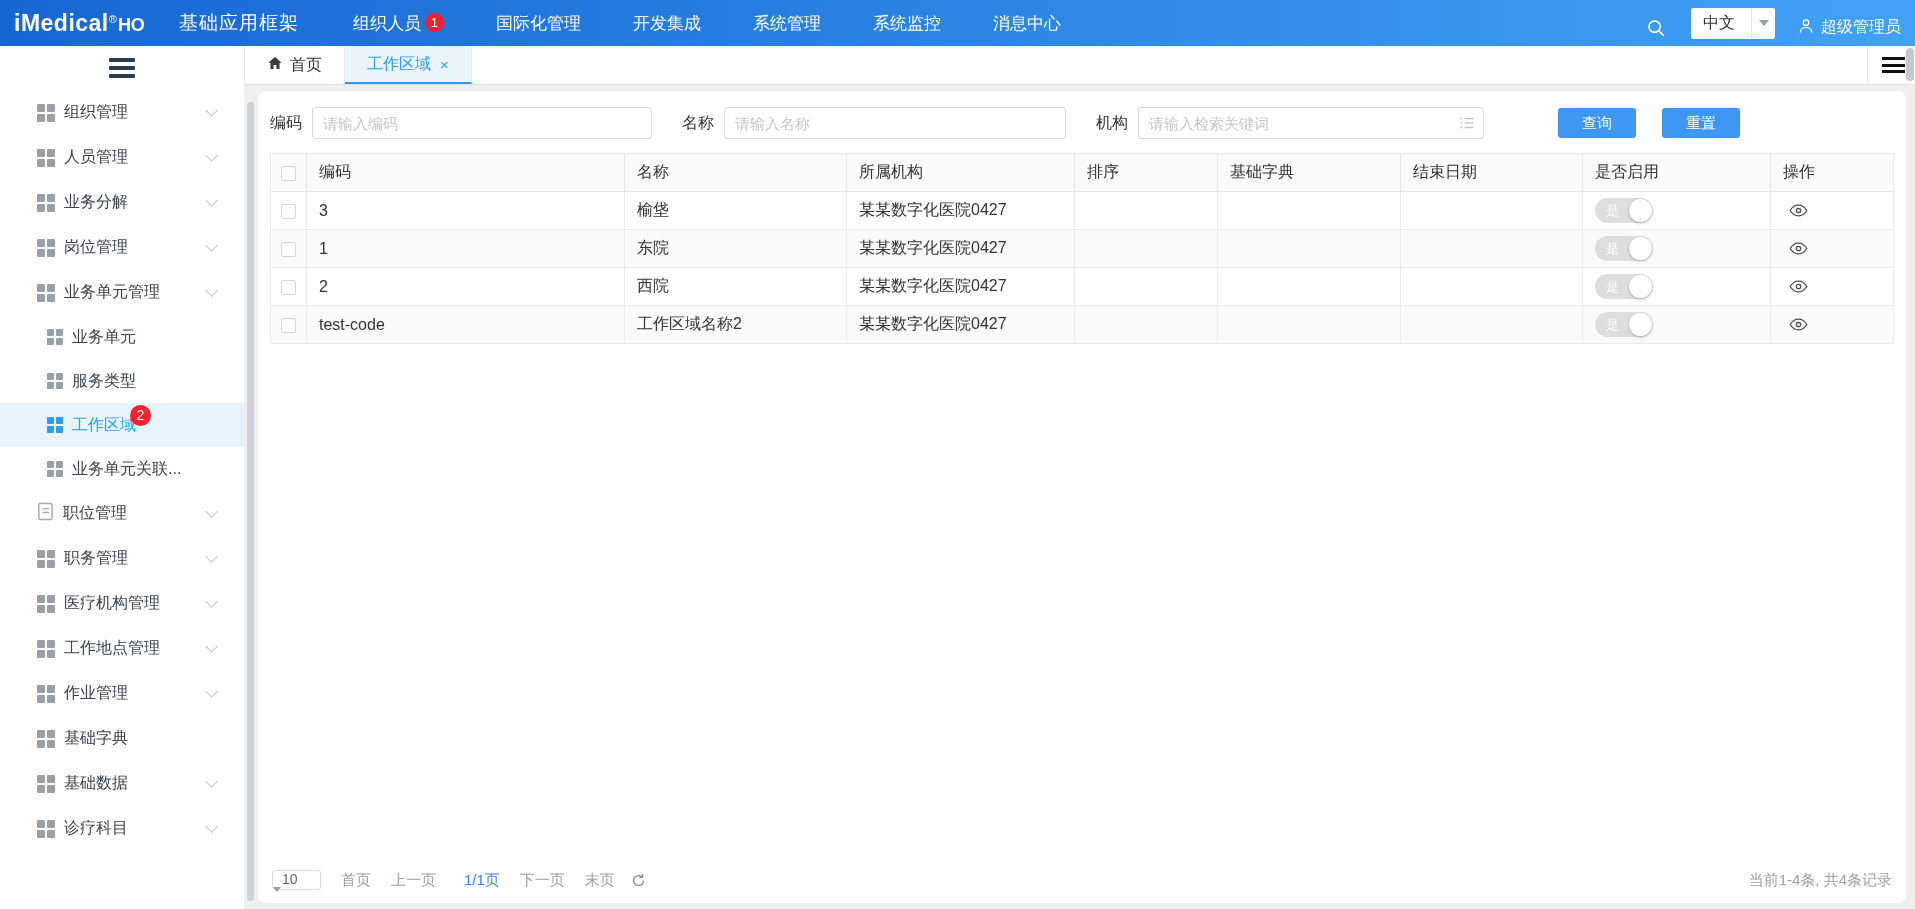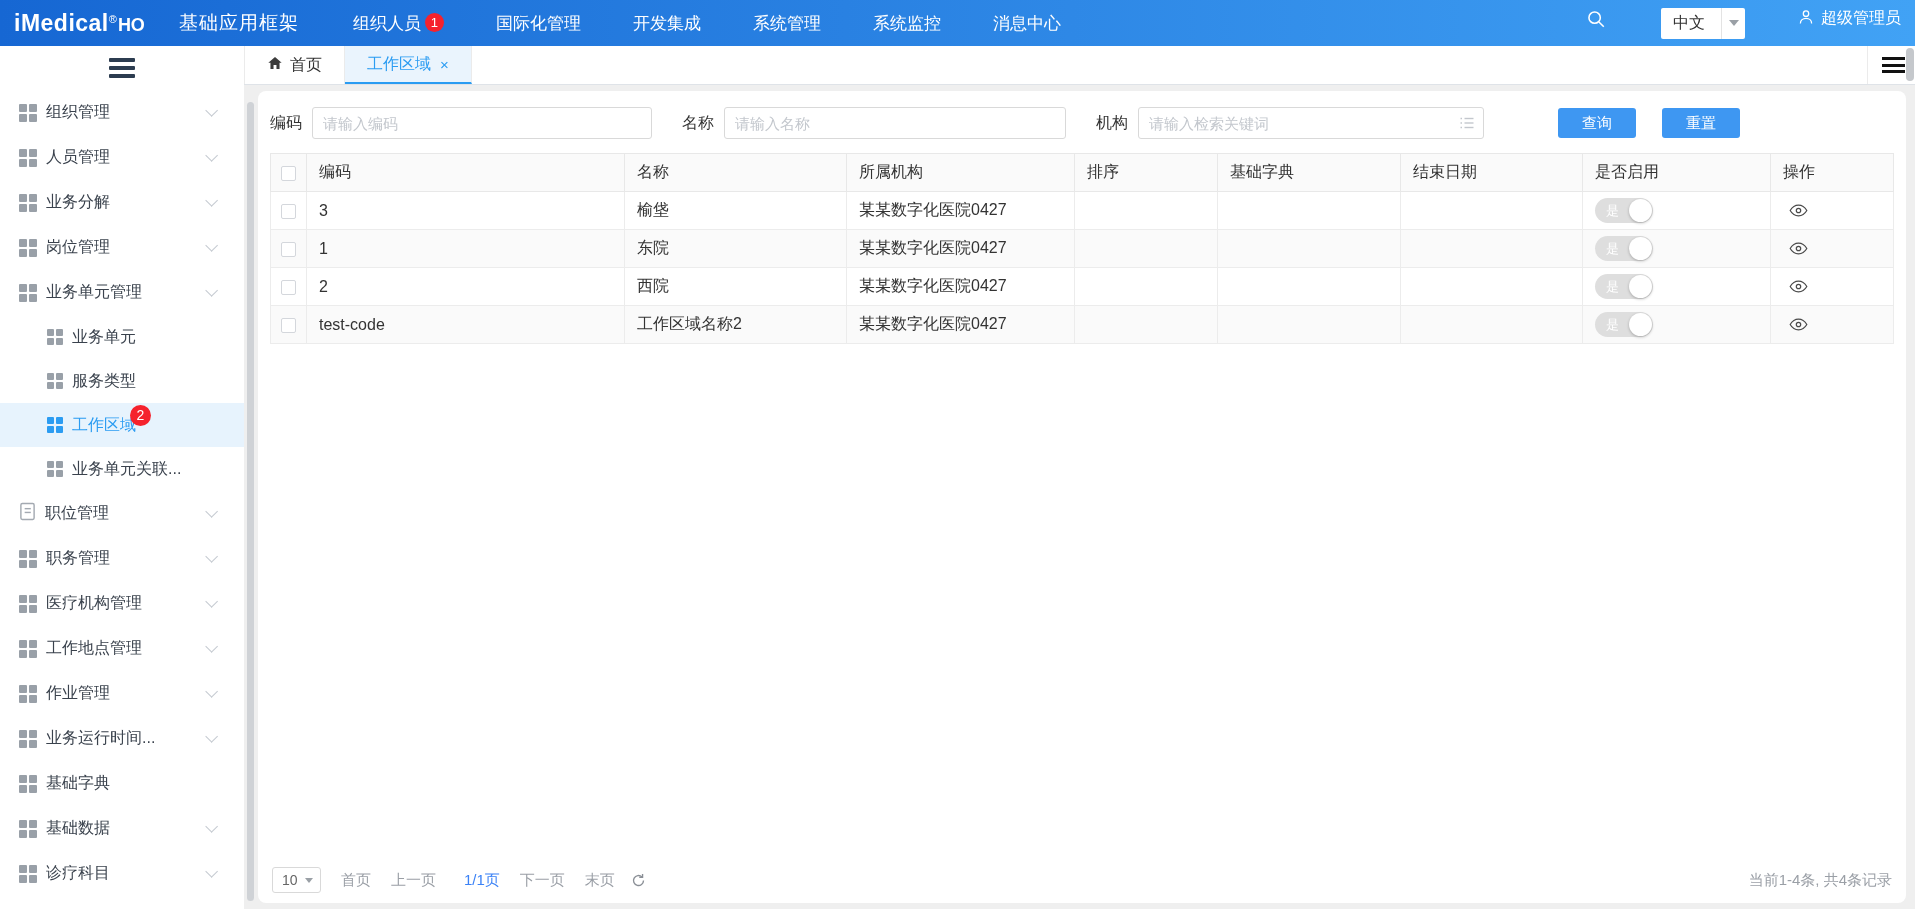--- a/index.html
+++ b/index.html
@@ -20,7 +20,7 @@
   .badge { display:inline-block; min-width:19px; height:19px; line-height:19px;
     border-radius:10px; background:#f5222d; color:#fff; font-size:13px;
     text-align:center; margin-left:4px; transform:translateY(-1px); }
-  .header-right { margin-left:auto; display:flex; align-items:flex-start; margin-right:14px;gap:30px; }
+  .header-right { margin-left:auto; display:flex; align-items:flex-end; margin-right:14px; }
   .hdr-search { width:34px; display:flex; justify-content:center; cursor:pointer; }
   .lang-select { width:84px; height:31px; background:#fff; border-radius:2px;
     display:flex; align-items:center; margin-left:18px; cursor:pointer; }

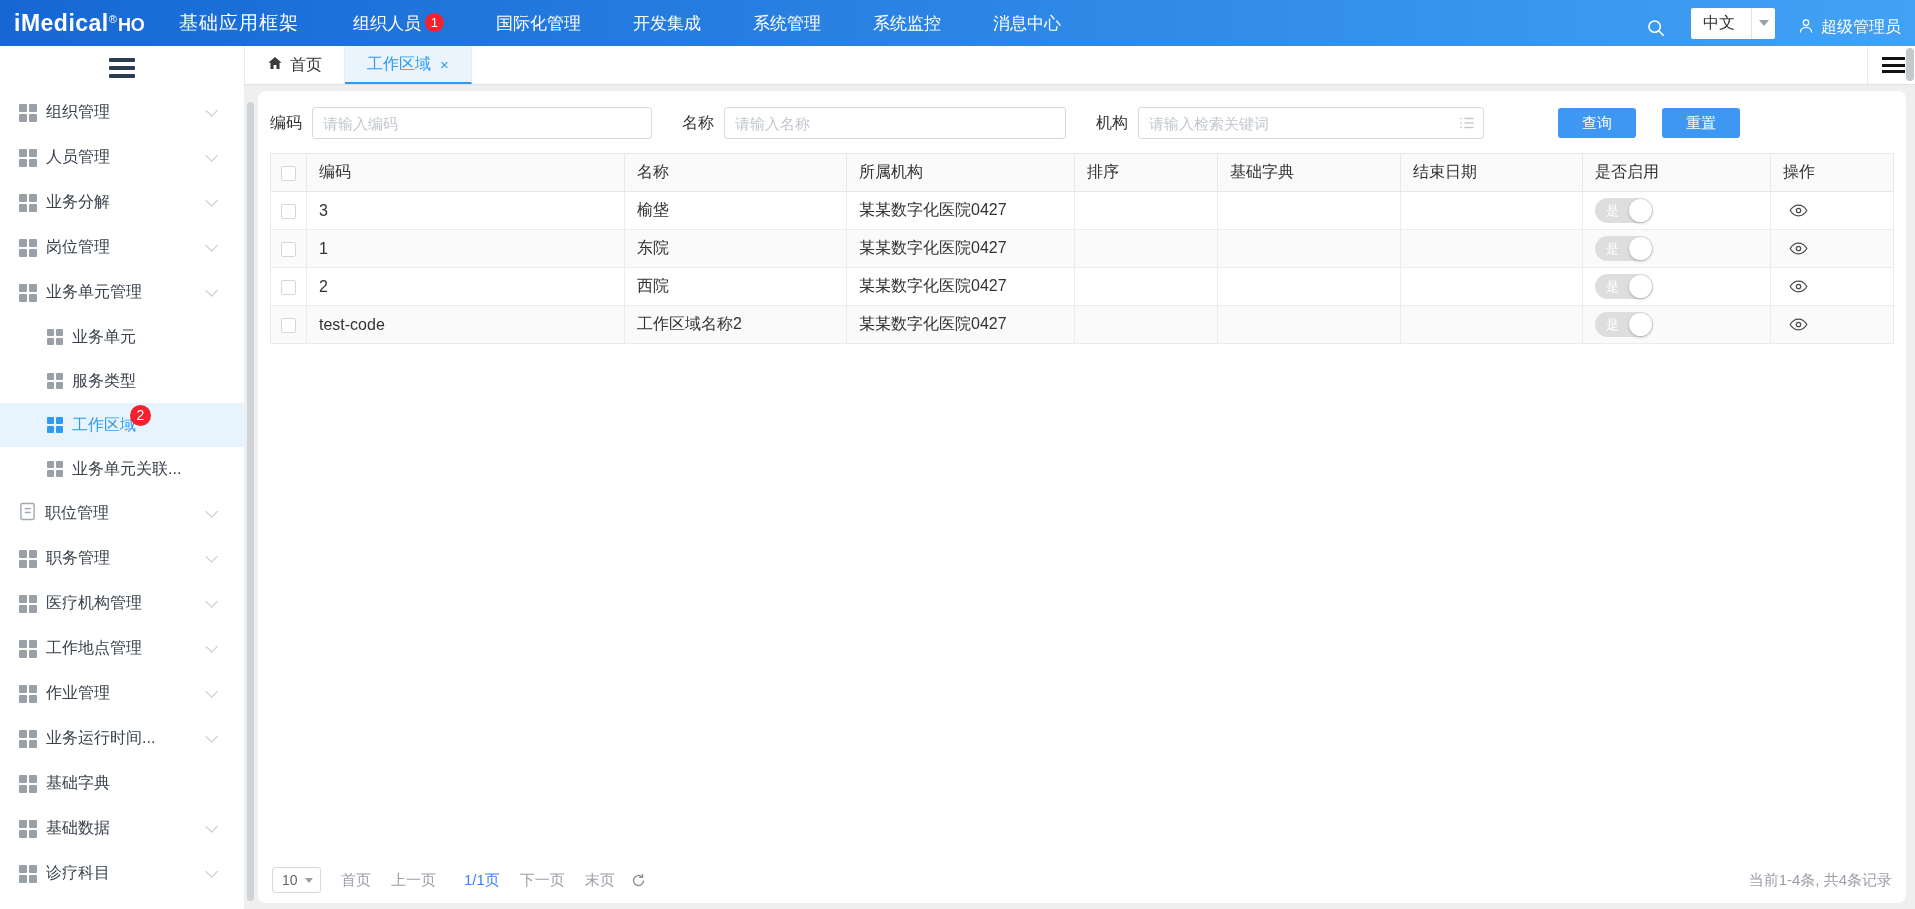--- a/index.html
+++ b/index.html
@@ -40,7 +40,7 @@
   .side-head { height:44px; display:flex; align-items:center; justify-content:center; }
   .collapse-btn { width:26px; cursor:pointer; }
   .collapse-btn i { display:block; height:4px; background:#2c3c50; margin:4px 0; border-radius:1px; }
-  .side-item { height:45px; display:flex; align-items:center; padding-left:19px;
+  .side-item { height:45px; display:flex; align-items:center; padding-left:37px;
     position:relative; cursor:pointer; color:#3a424d; font-size:16px; }
   .side-item.sub { height:44px; padding-left:47px; }
   .side-item.active { background:#e7f3fd; color:#2b9cf2; }

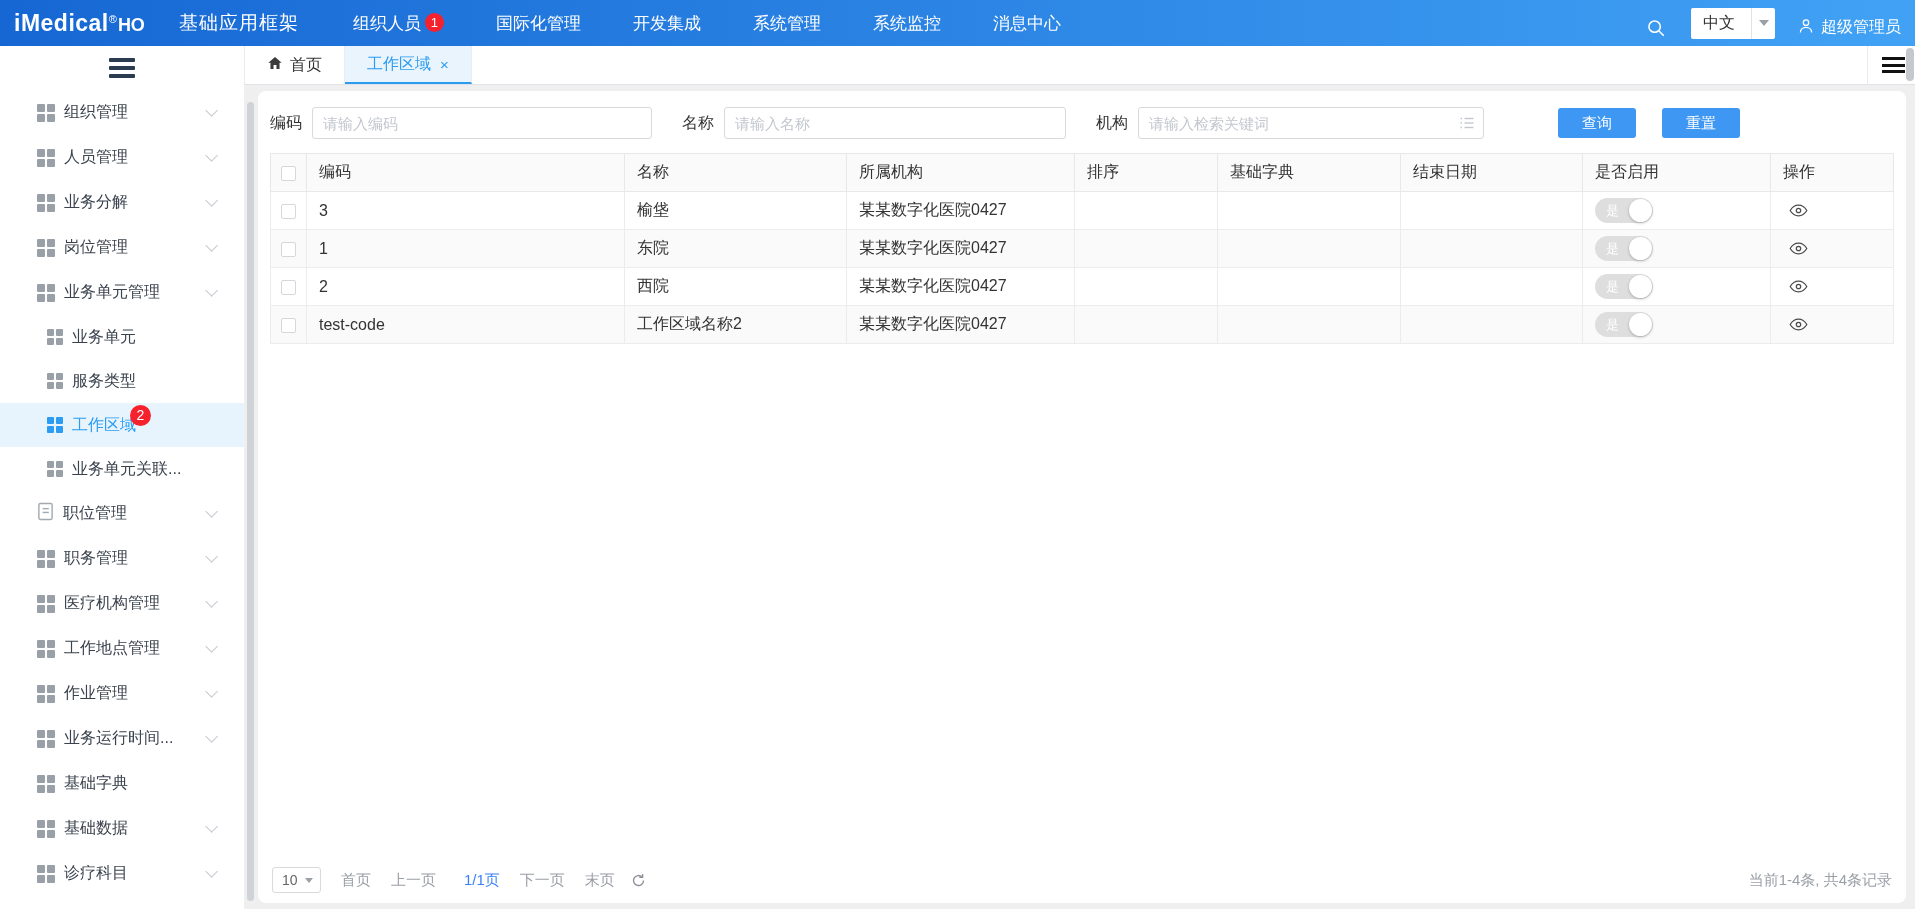--- a/index.html
+++ b/index.html
@@ -331,16 +331,6 @@
             <i></i>
           </span>
           <span class="side-label">作业管理</span>
-          <span class="chev"></span>
-        </div>
-        <div class="side-item">
-          <span class="grid-icon">
-            <i></i>
-            <i></i>
-            <i></i>
-            <i></i>
-          </span>
-          <span class="side-label">业务运行时间...</span>
           <span class="chev"></span>
         </div>
         <div class="side-item">

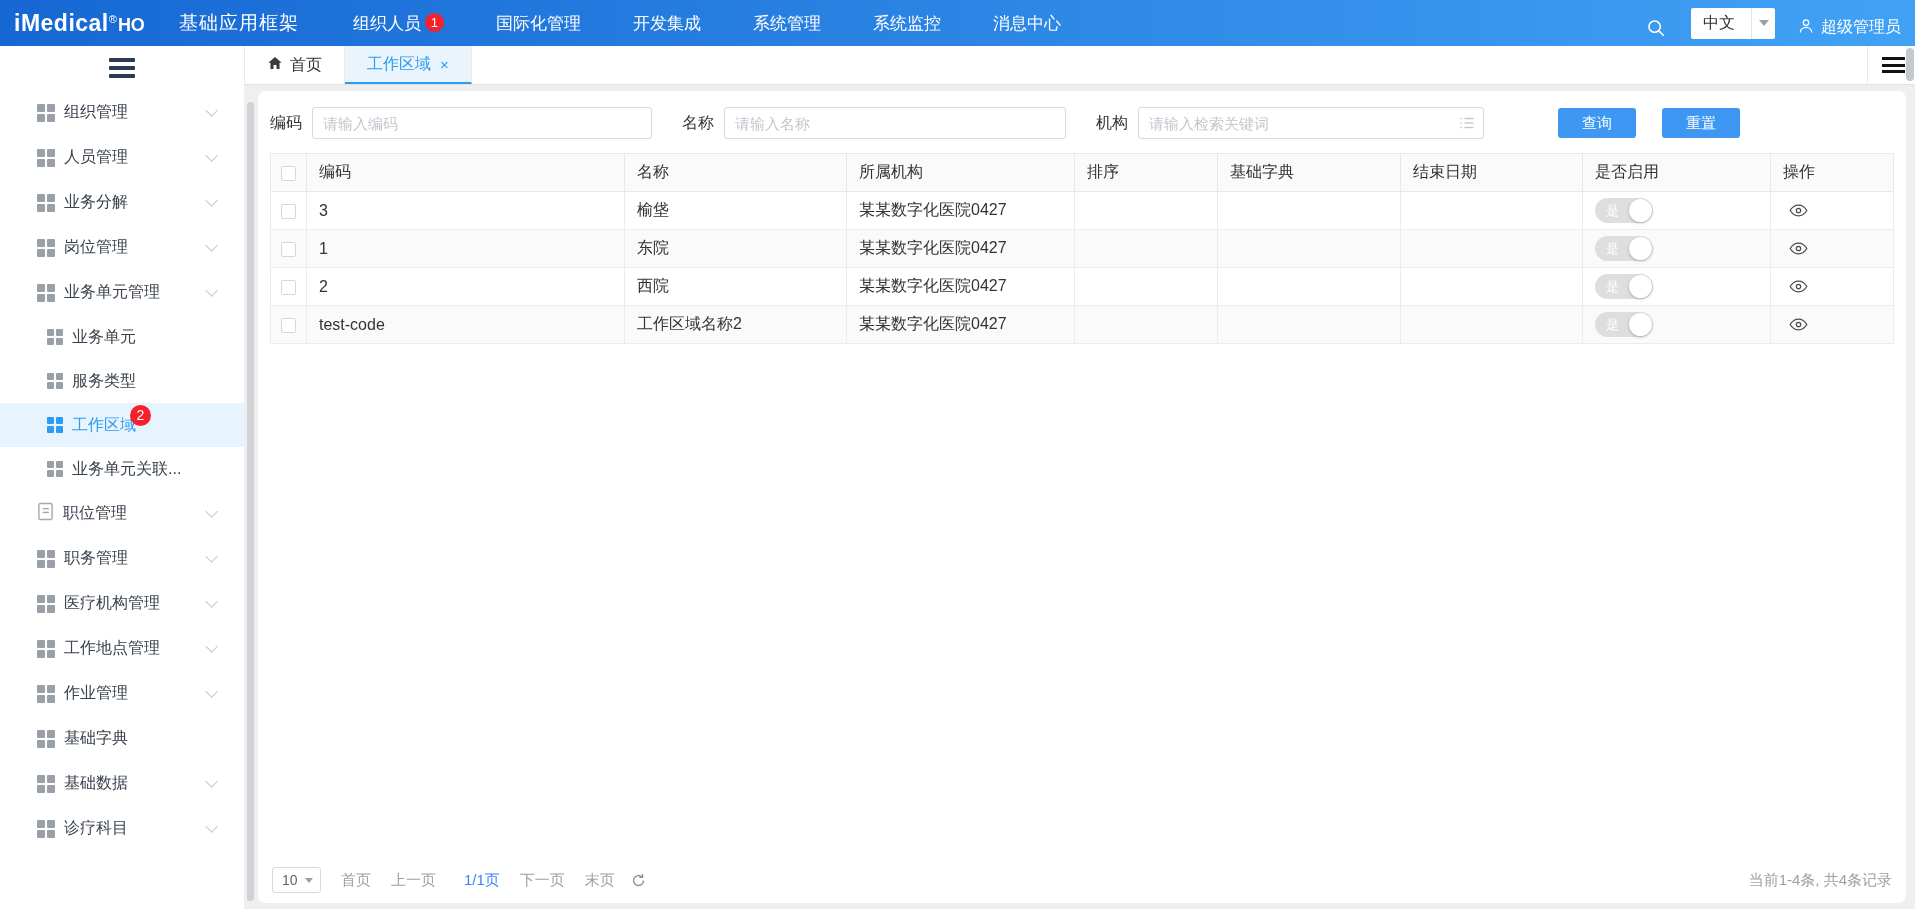--- a/index.html
+++ b/index.html
@@ -121,8 +121,8 @@
   .spacer { flex:1; }
 
   .pager { height:46px; display:flex; align-items:center; padding:0 14px; font-size:15px; color:#8a8f96; }
-  .page-size { width:49px; height:26px; border:1px solid #d9d9d9; border-radius:3px;
-    display:flex; align-items:center; cursor:pointer; color:#666; }
+  .page-size { width:49px; height:20px; border:1px solid #d9d9d9; border-radius:3px;
+    display:flex; cursor:pointer; color:#666;flex-direction:column; }
   .page-size .ps-val { padding-left:9px; flex:1; font-size:14px; }
   .page-size .tri-down { border-left-width:4px; border-right-width:4px; border-top-width:5px; margin-right:7px; }
   .pg-link { margin-left:20px; cursor:pointer; color:#9a9fa6; white-space:nowrap; }

